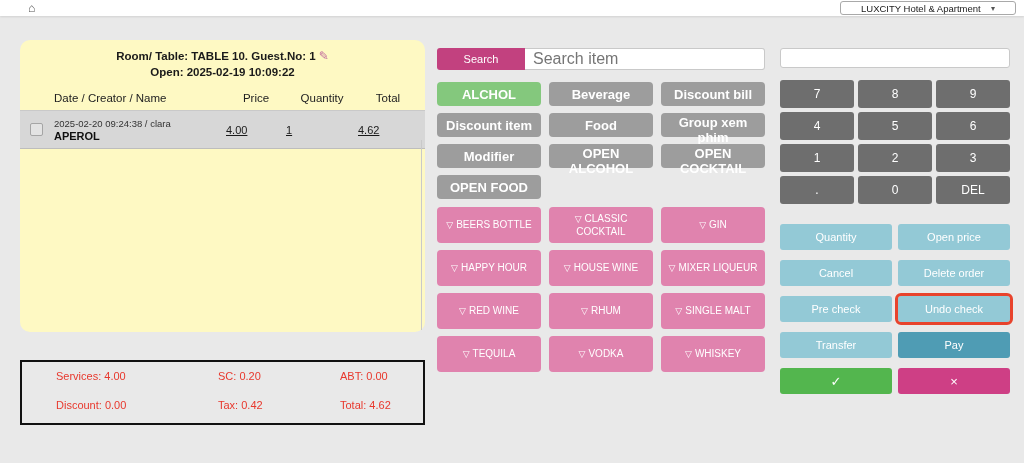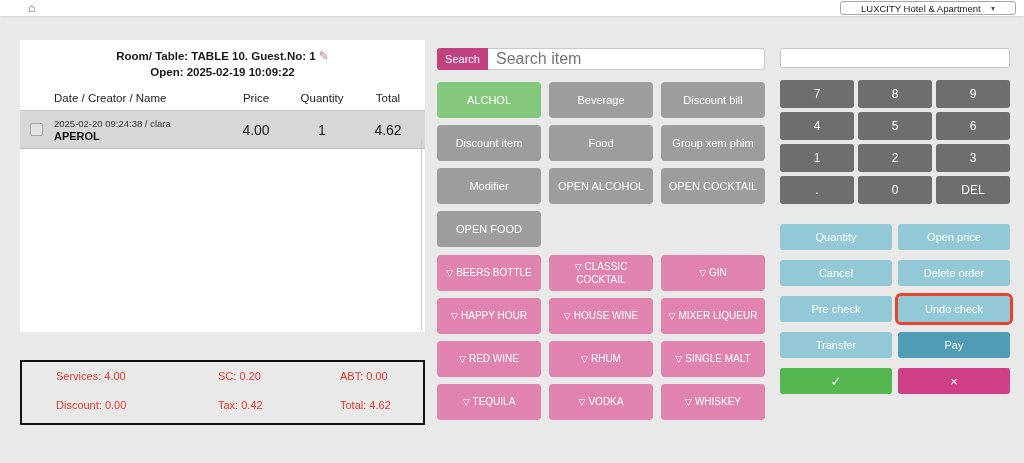--- a/index.html
+++ b/index.html
@@ -34,7 +34,8 @@
   
   .order-panel {
     position:absolute; left:20px; top:40px; width:405px; height:292px;
-    background:#ffffff;
+    background:#fef9c3;
+    border-radius:10px;
   }
   .order-header {
     text-align:center; padding:8px 0 6px;

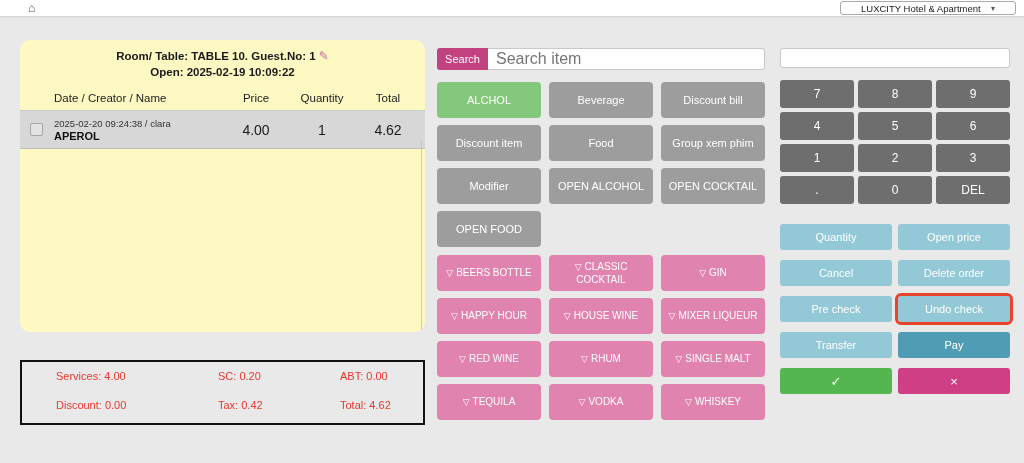--- a/index.html
+++ b/index.html
@@ -82,7 +82,7 @@
   .catalog { position:absolute; left:437px; top:48px; width:328px; }
   .search-row { display:flex; height:22px; }
   .search-btn {
-    width:51px; background:#c2417f; color:#fff; font-size:11px;
+    width:88px; background:#c2417f; color:#fff; font-size:11px;
     border:none; border-radius:3px 0 0 3px;
   }
   .search-input {

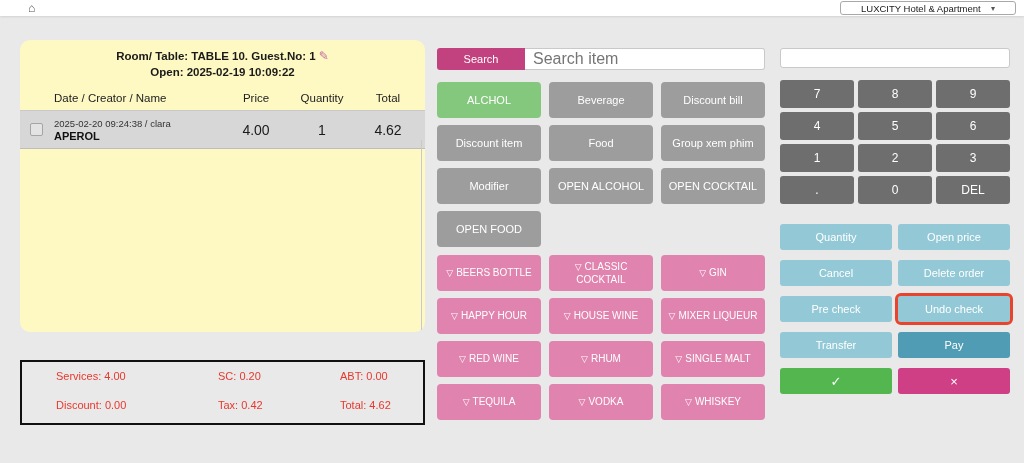--- a/index.html
+++ b/index.html
@@ -96,8 +96,8 @@
   .cat-grid { margin-top:12px; }
   .subcat-grid { margin-top:8px; }
   .cat-btn {
-    height:36px; background:#9d9d9d; color:#fff; font-size:11px;
-    border:none; border-radius:4px; padding:2px 4px;
+    height:24px; background:#9d9d9d; color:#fff; font-size:13px;
+    border:none; border-radius:4px; padding:2px 4px;font-weight:bold;
   }
   .cat-btn.active { background:#84c87d; }
   .subcat-btn {

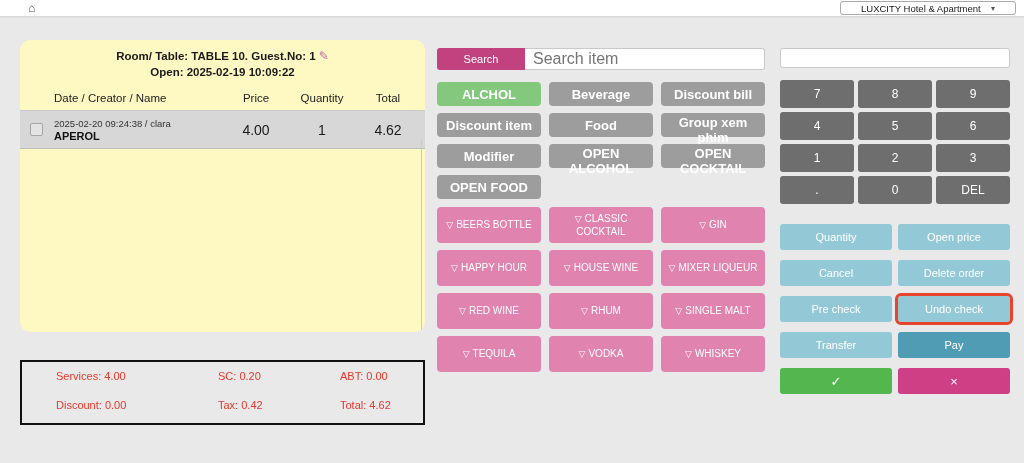--- a/index.html
+++ b/index.html
@@ -63,7 +63,7 @@
   }
   .row-meta { font-size:9.5px; color:#333; }
   .row-name { font-size:11px; font-weight:bold; color:#101010; margin-top:1px; }
-  .cell-num { text-align:center; font-size:14px; color:#1a1a1a; }
+  .cell-num { text-align:left; font-size:11px; color:#1a1a1a;text-decoration:underline; }
   .list-scrollbar {
     position:absolute; right:3px; top:100px; bottom:2px; width:1px;
     background:#c9c9c9;

